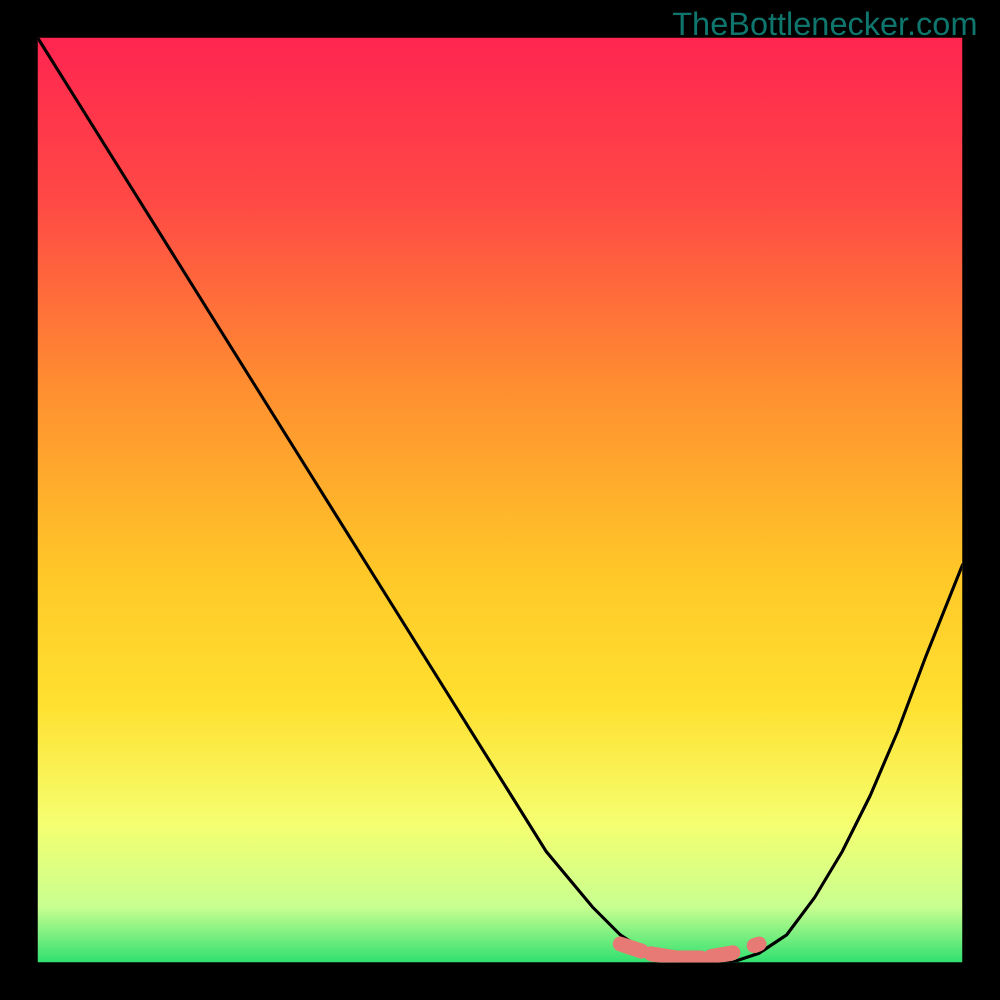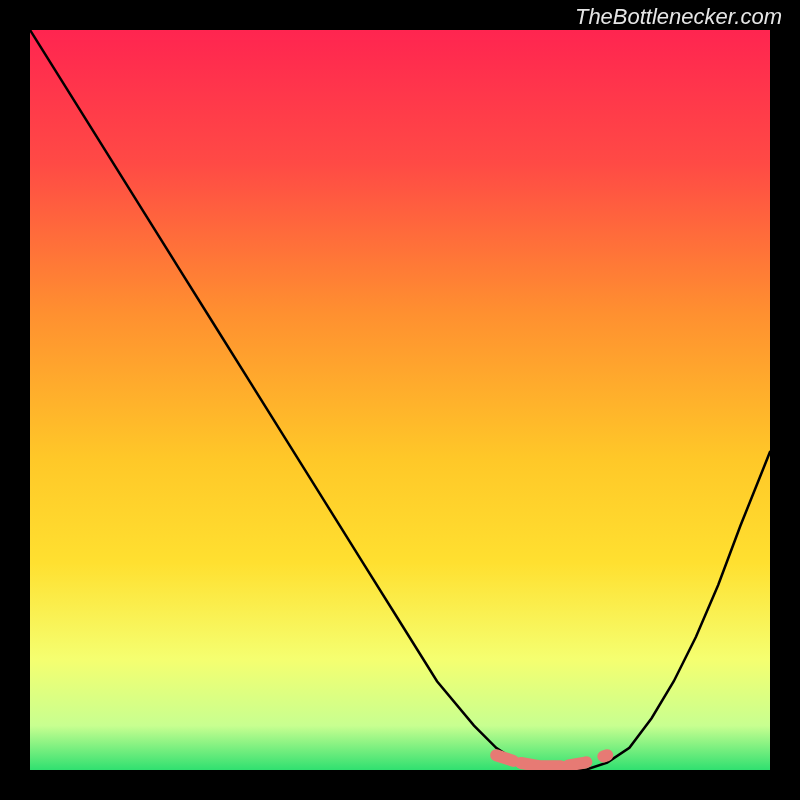--- a/index.html
+++ b/index.html
@@ -4,7 +4,7 @@
 <style>
   * { margin: 0; padding: 0; box-sizing: border-box; }
   body { width: 800px; height: 800px; background: #000; position: relative; font-family: Arial, sans-serif; }
-  .watermark { position: absolute; top: 4px; right: 18px; color: #e5e5e5; font-size: 22px; font-weight: 500; z-index: 10; font-style: italic; }
+  .watermark { position: absolute; top: 4px; right: 18px; color: #0f766e; font-size: 26px; font-weight: 500; z-index: 10; }
   .plot-area { position: absolute; top: 30px; left: 30px; width: 740px; height: 740px; }
   .plot-area svg { width: 100%; height: 100%; display: block; }
 </style>

